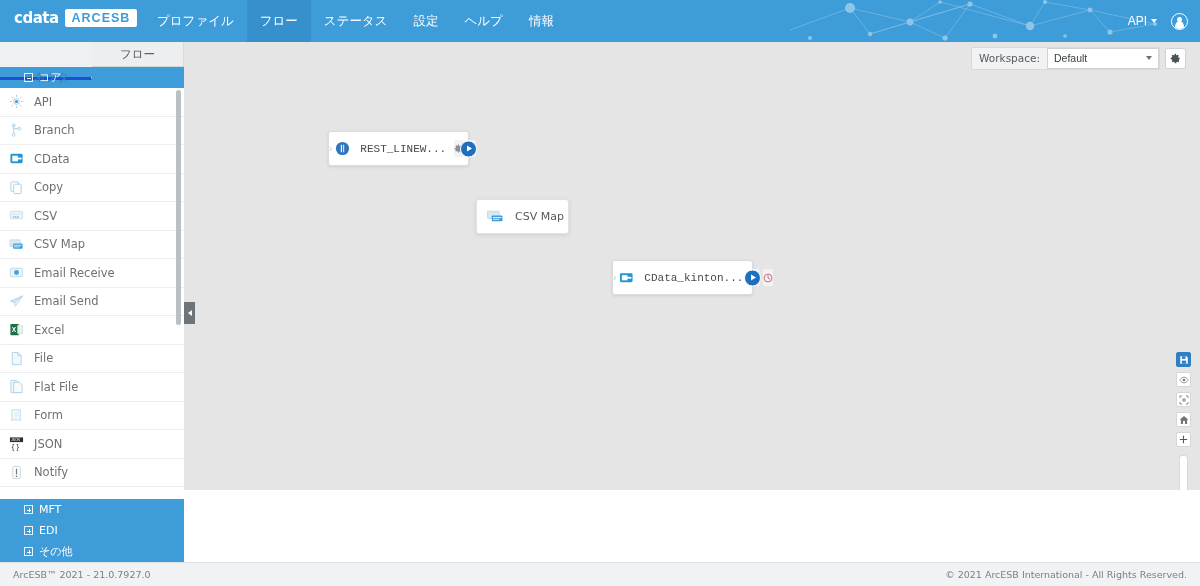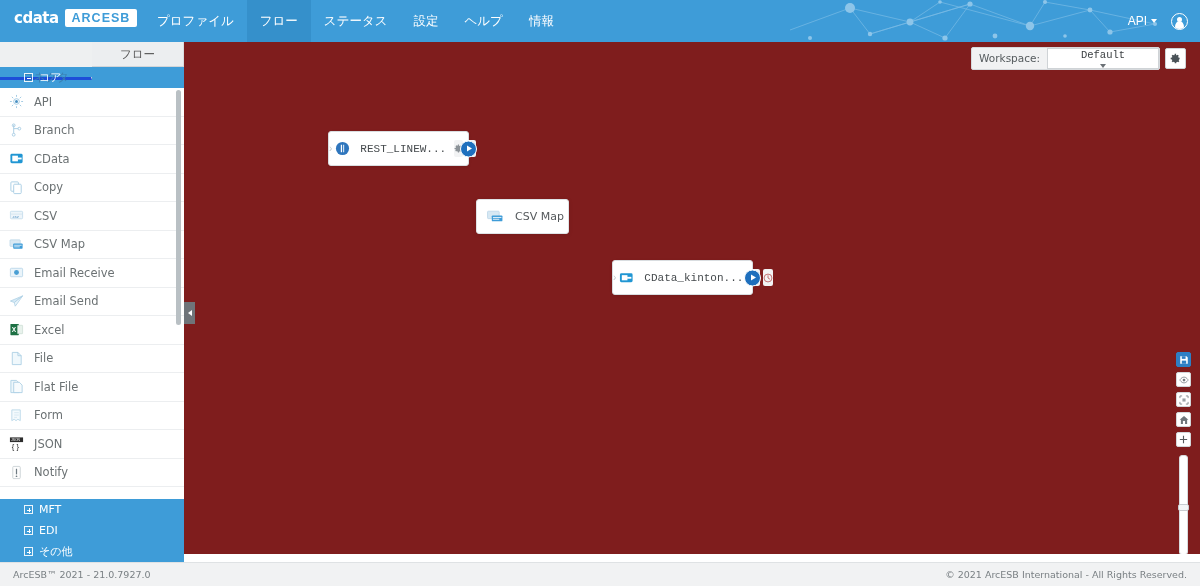--- a/index.html
+++ b/index.html
@@ -94,7 +94,7 @@
   .collapse-handle .chev { width: 0; height: 0; border-top: 3.5px solid transparent; border-bottom: 3.5px solid transparent; border-right: 4px solid #fff; }
 
   
-  .main { position: absolute; left: 184px; top: 42px; right: 0; height: 512px; background: #7f1d1d; }
+  .main { position: absolute; left: 184px; top: 42px; right: 0; height: 448px; background: #e5e5e5; }
   .ws-bar { position: absolute; right: 14px; top: 4px; display: flex; align-items: center; height: 24px; z-index: 4; }
   .ws-wrap { display: flex; align-items: center; background: #f1f2f3; border: 1px solid #d6d9dc; border-radius: 2px; height: 23px; }
   .ws-label { font-size: 10.5px; color: #555b5e; padding: 0 7px; font-family: "DejaVu Sans", sans-serif; }

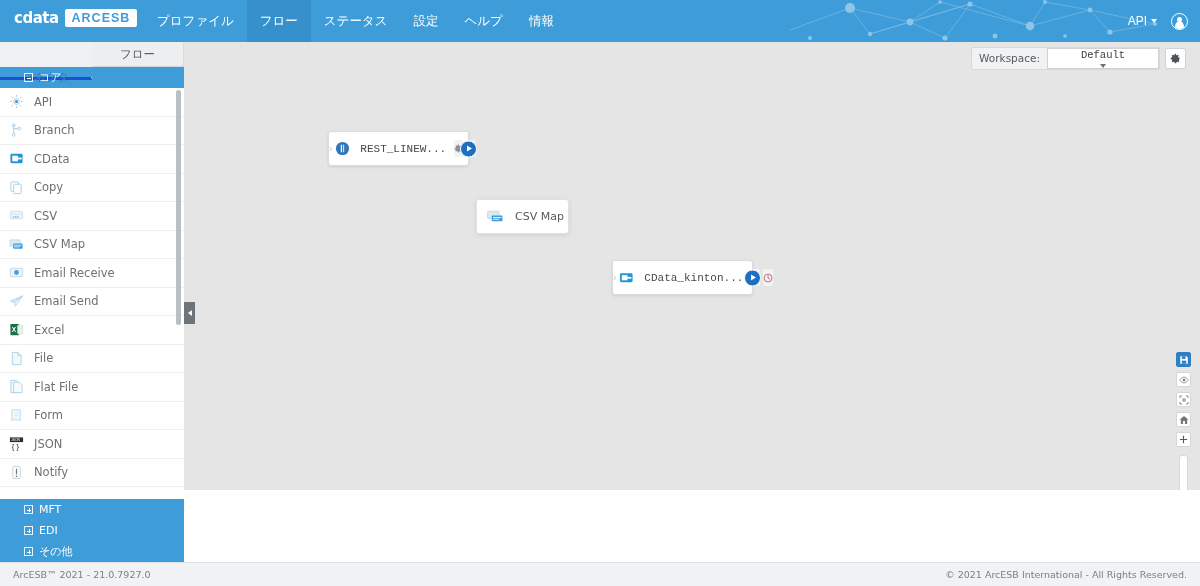--- a/index.html
+++ b/index.html
@@ -102,8 +102,7 @@
     width: 112px; height: 21px; background: #ffffff; border: 1px solid #cfd3d6;
     font-size: 10.5px; color: #3c4043; display: flex; align-items: center;
     justify-content: space-between; padding: 0 6px; cursor: pointer;
-    font-family: Liberation Mono, monospace;
-    flex-direction: column;
+    font-family: Liberation Sans, sans-serif;
   }
   .ws-gear {
     width: 21px; height: 21px; background: #ffffff; border: 1px solid #cfd3d6; border-left: 0;

